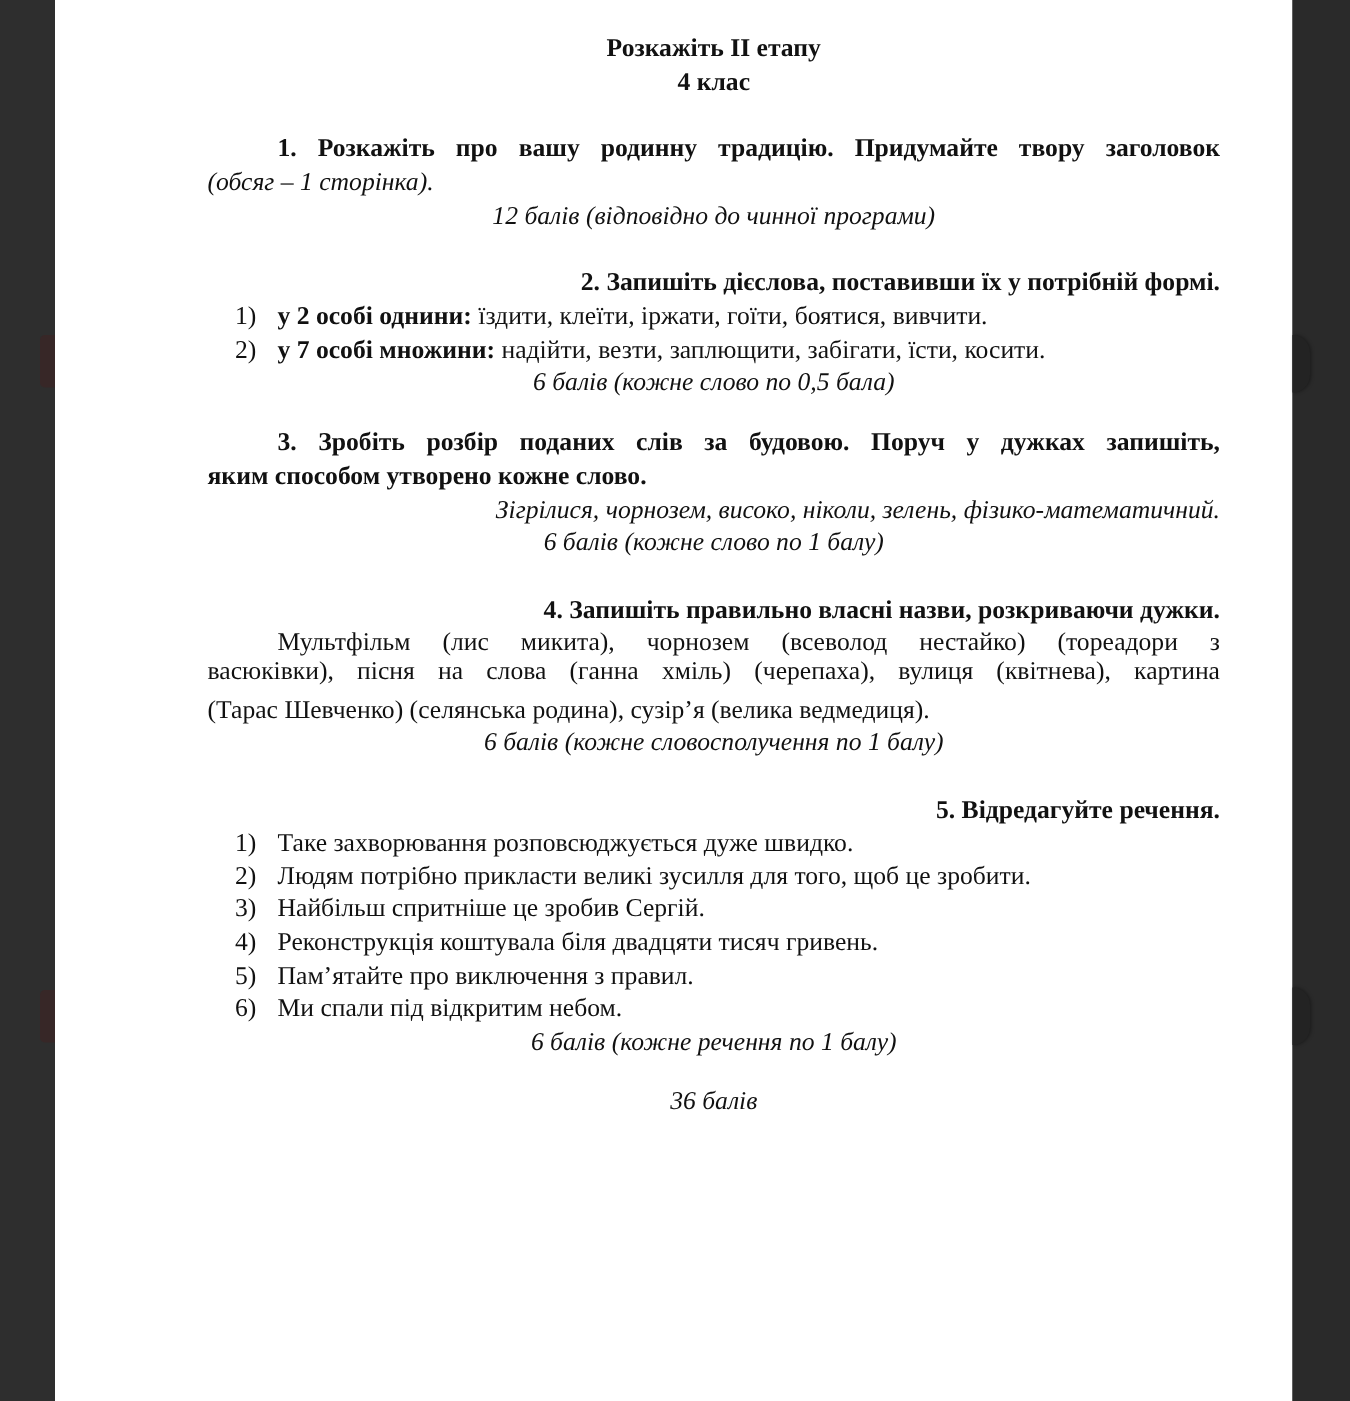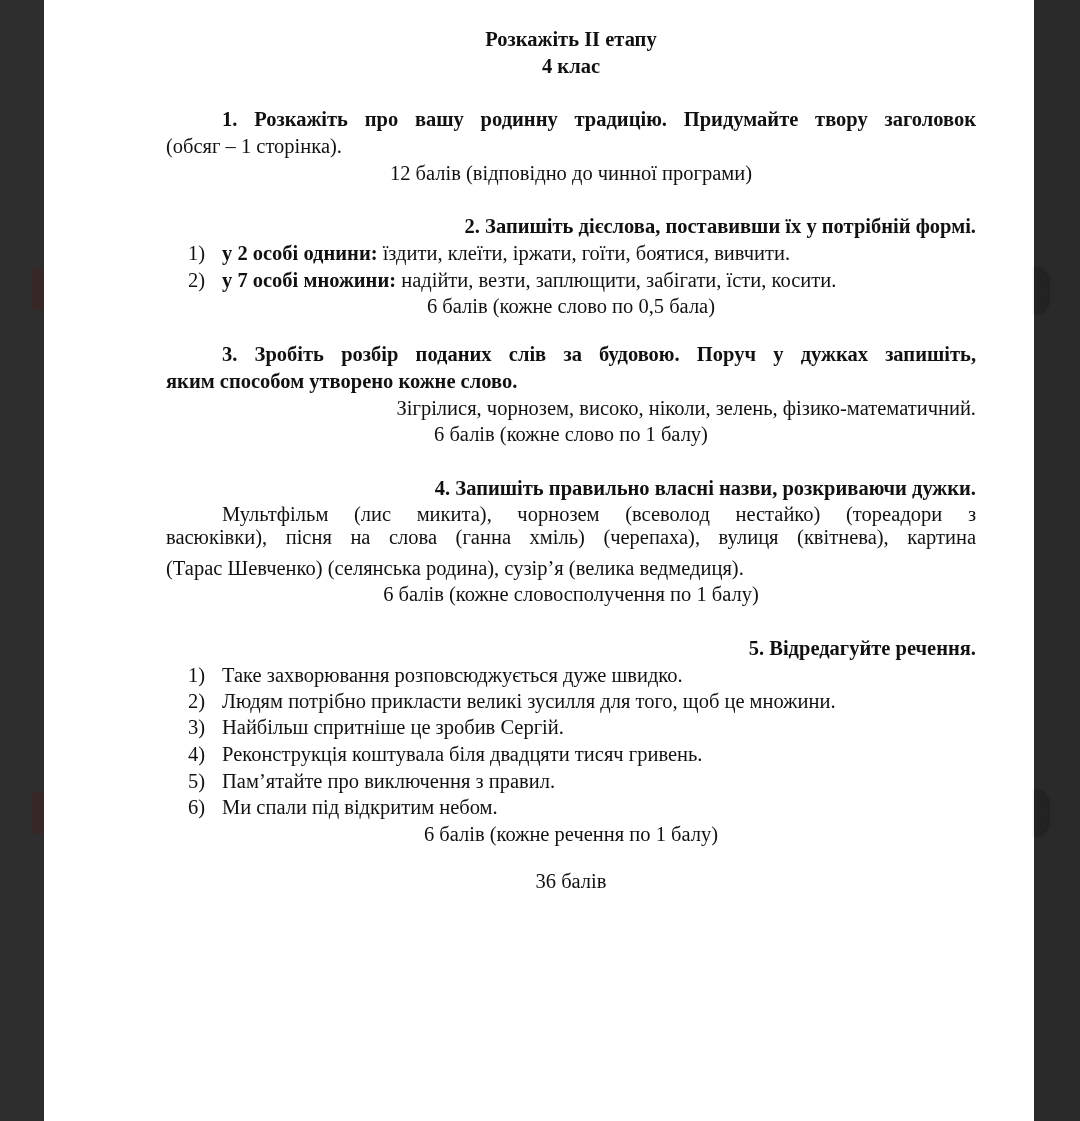--- a/index.html
+++ b/index.html
@@ -33,7 +33,7 @@
     .title { position: absolute; left: 0; width: 810px; text-align: center; font-weight: bold; }
     .line { position: absolute; left: 0; width: 810px; white-space: nowrap; }
     .bold { font-weight: bold; }
-    .ital { }
+    .ital { font-style: italic; }
     .right { text-align: center; }
     .justify { text-align: justify; text-align-last: justify; }
     .ind { padding-left: 56px; box-sizing: border-box; text-align: right; }

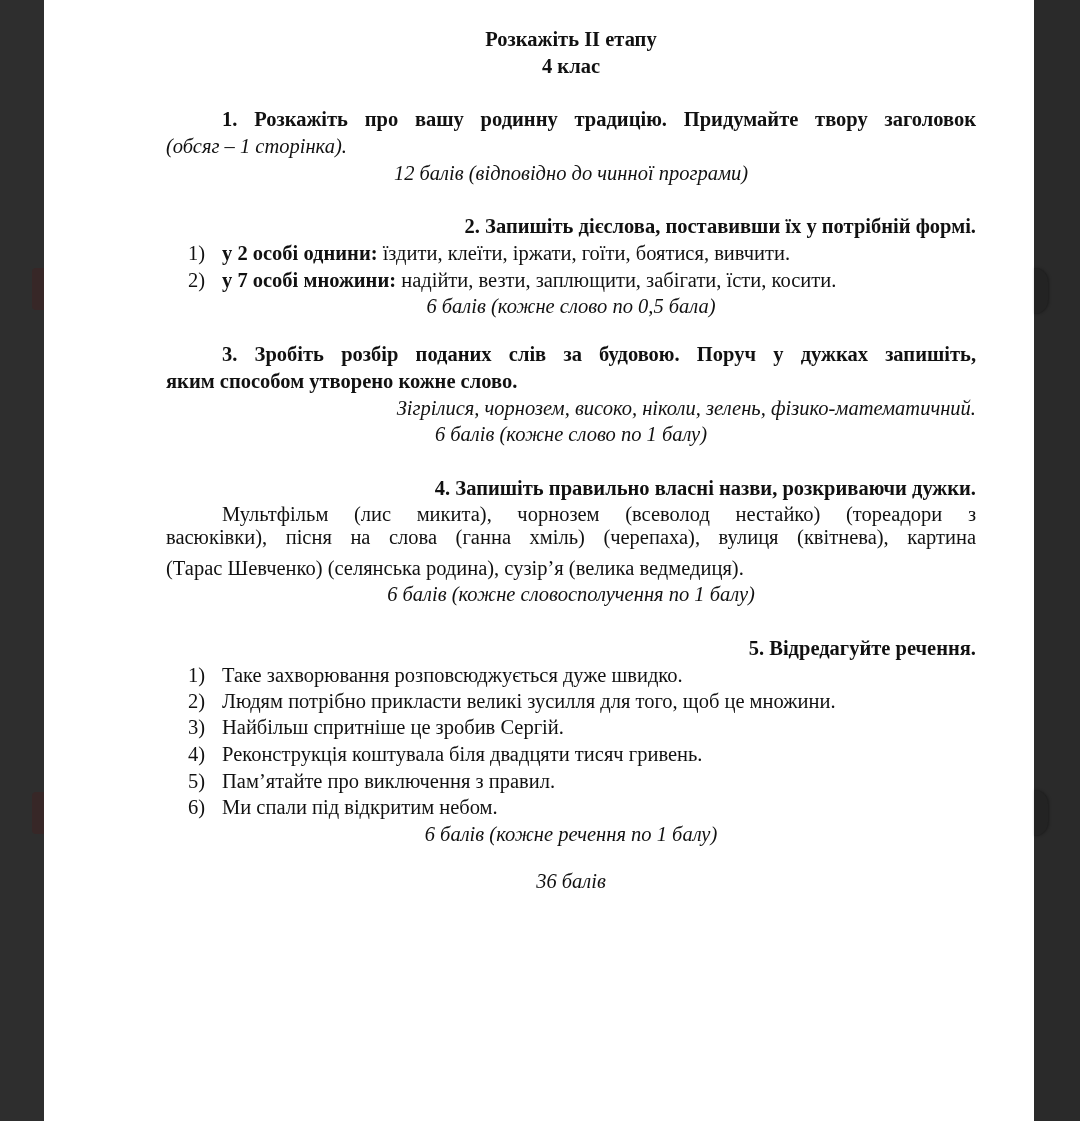--- a/index.html
+++ b/index.html
@@ -93,7 +93,7 @@
     <span class="num">1)</span><span>Таке захворювання розповсюджується дуже швидко.</span>
   </div>
   <div class="line" style="top:688px; padding-left:22px">
-    <span class="num">2)</span><span>Людям потрібно прикласти великі зусилля для того, щоб це множини.</span>
+    <span class="num">2)</span><span>Людям потрібно прикласти великі зусилля для того, щоб це зробити.</span>
   </div>
   <div class="line" style="top:714px; padding-left:22px">
     <span class="num">3)</span><span>Найбільш спритніше це зробив Сергій.</span>

